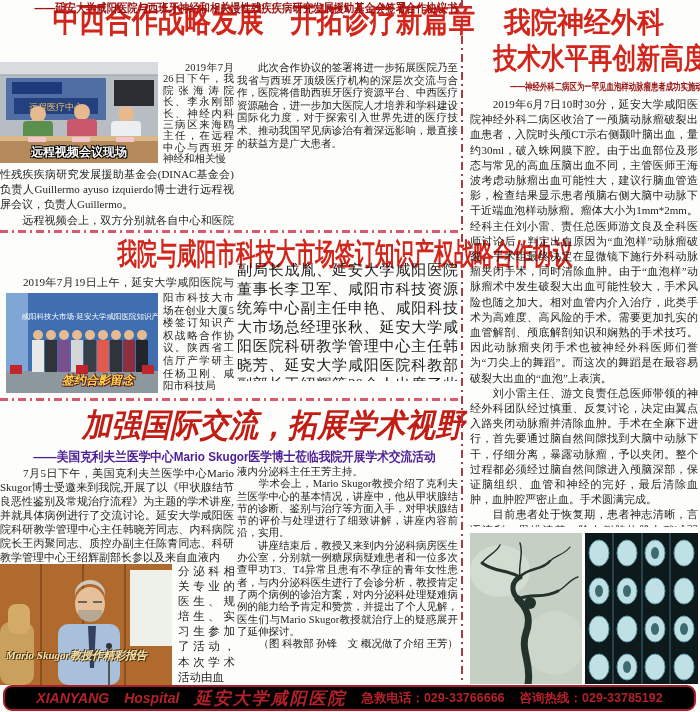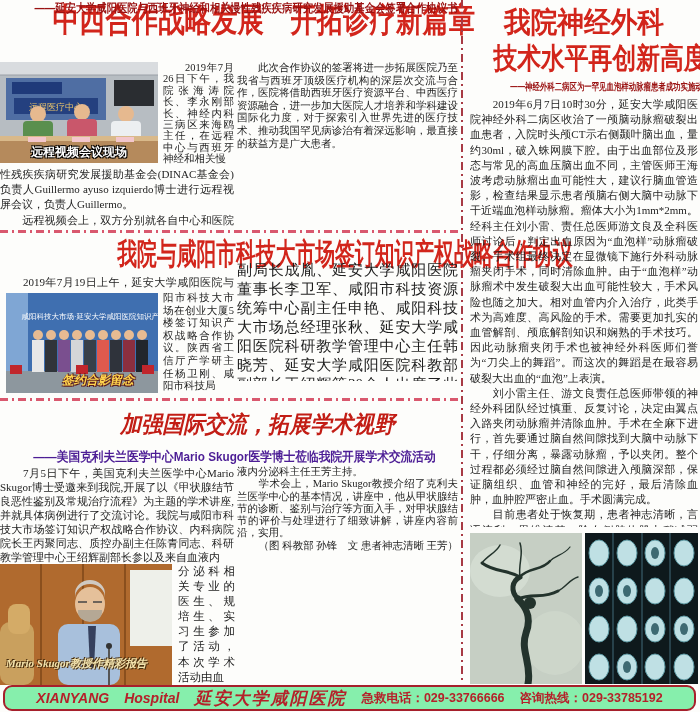--- a/index.html
+++ b/index.html
@@ -142,7 +142,7 @@
 
   <div class="abs hsep" style="left:0;top:398px;width:459px;"></div>
 
-  <div class="abs h-red" style="left:0;top:403px;width:458px;height:44px;line-height:44px;font-size:23px;font-family:'Liberation Serif','DejaVu Serif',serif;font-style:italic;color:#c21d15;padding-left:28px;">
+  <div class="abs h-red" style="left:16px;top:403px;width:458px;height:44px;line-height:44px;font-size:32px;font-family:'Liberation Serif','DejaVu Serif',serif;font-style:italic;color:#c21d15;padding-left:28px;">
     <span class="sq" style="transform:scaleX(0.92);">加强国际交流，拓展学术视野</span>
   </div>
   <div class="abs sub-red" style="left:0;top:448px;width:458px;font-size:13px;color:#4c1d95;">

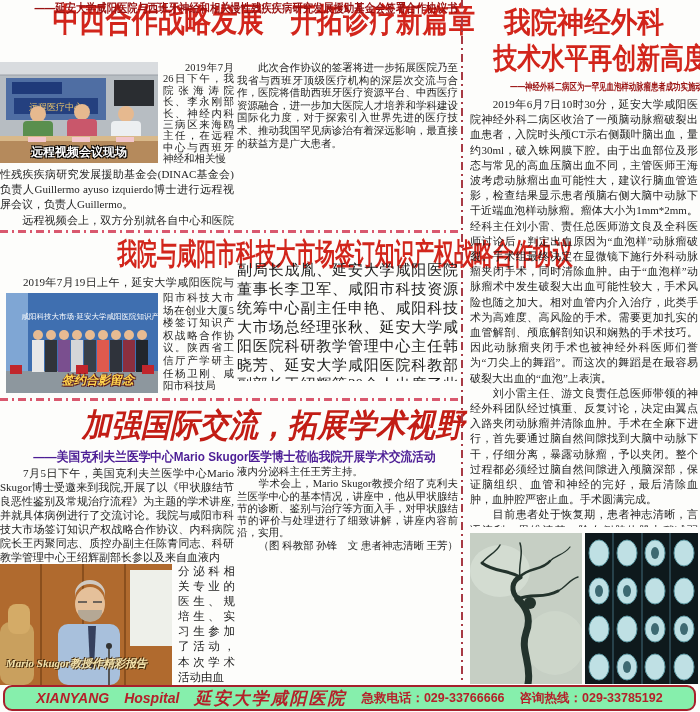--- a/index.html
+++ b/index.html
@@ -150,7 +150,7 @@
   </div>
 
   <div class="abs body-txt" style="left:0;top:466px;width:234px;height:97px;font-size:11px;line-height:14px;">
-    <p>　　7月5日下午，美国克利夫兰医学中心Mario Skugor博士受邀来到我院,开展了以《甲状腺结节良恶性鉴别及常规治疗流程》为主题的学术讲座,并就具体病例进行了交流讨论。我院与咸阳市科技大市场签订知识产权战略合作协议、内科病院院长王丙聚同志、质控办副主任陈青同志、科研教学管理中心王绍辉副部长参以及来自血液内</p>
+    <p>　　7月5日下午，美国克利夫兰医学中心Mario Skugor博士受邀来到我院,开展了以《甲状腺结节良恶性鉴别及常规治疗流程》为主题的学术讲座,并就具体病例进行了交流讨论。延安大学咸阳医院科研教学管理中心主任韩晓芳同志、内科病院院长王丙聚同志、质控办副主任陈青同志、科研教学管理中心王绍辉副部长参以及来自血液内</p>
   </div>
 
   <div class="abs photo" style="left:0;top:564px;width:172px;height:121px;">

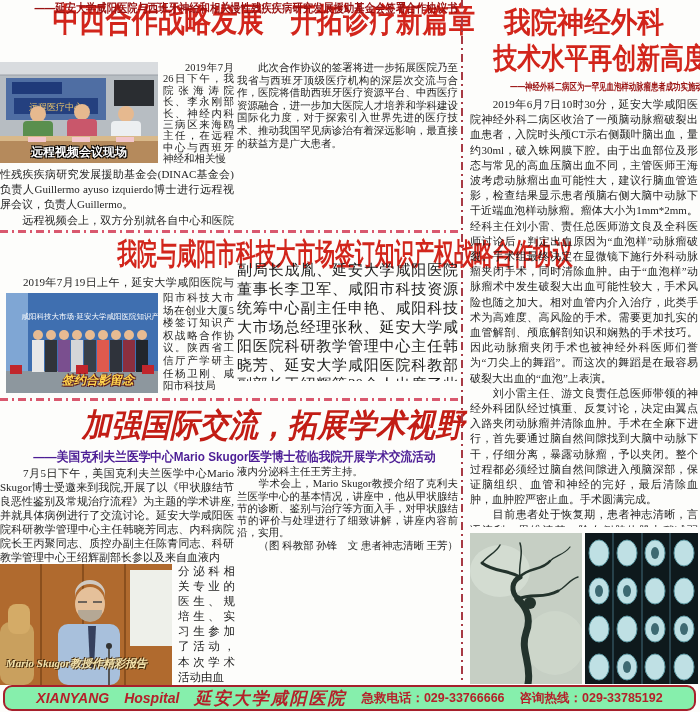--- a/index.html
+++ b/index.html
@@ -182,6 +182,7 @@
   <div class="abs body-txt" style="left:237px;top:466px;width:221px;height:210px;font-size:10.5px;line-height:12.3px;">
     <p>液内分泌科主任王芳主持。</p>
     <p>　　学术会上，Mario Skugor教授介绍了克利夫兰医学中心的基本情况，讲座中，他从甲状腺结节的诊断、鉴别与治疗等方面入手，对甲状腺结节的评价与处理进行了细致讲解，讲座内容前沿，实用。</p>
+    <p>　　讲座结束后，教授又来到内分泌科病房医生办公室，分别就一例糖尿病疑难患者和一位多次查甲功T3、T4异常且患有不孕症的青年女性患者，与内分泌科医生进行了会诊分析，教授肯定了两个病例的诊治方案，对内分泌科处理疑难病例的能力给予肯定和赞赏，并提出了个人见解，医生们与Mario Skugor教授就治疗上的疑惑展开了延伸探讨。</p>
     <p class="byline">（图 科教部 孙锋　文 患者神志清晰 王芳）</p>
   </div>
 

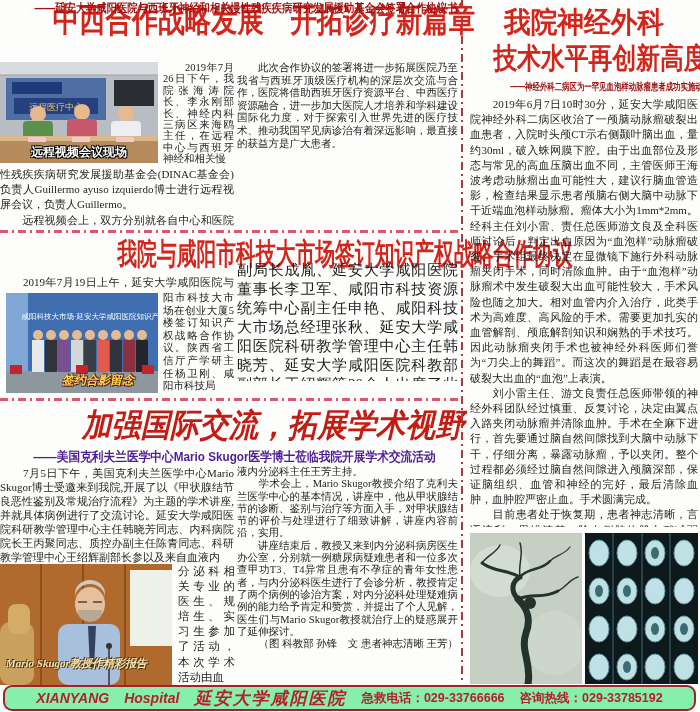--- a/index.html
+++ b/index.html
@@ -183,7 +183,7 @@
     <p>液内分泌科主任王芳主持。</p>
     <p>　　学术会上，Mario Skugor教授介绍了克利夫兰医学中心的基本情况，讲座中，他从甲状腺结节的诊断、鉴别与治疗等方面入手，对甲状腺结节的评价与处理进行了细致讲解，讲座内容前沿，实用。</p>
     <p>　　讲座结束后，教授又来到内分泌科病房医生办公室，分别就一例糖尿病疑难患者和一位多次查甲功T3、T4异常且患有不孕症的青年女性患者，与内分泌科医生进行了会诊分析，教授肯定了两个病例的诊治方案，对内分泌科处理疑难病例的能力给予肯定和赞赏，并提出了个人见解，医生们与Mario Skugor教授就治疗上的疑惑展开了延伸探讨。</p>
-    <p class="byline">（图 科教部 孙锋　文 患者神志清晰 王芳）</p>
+    <p class="byline">（图 科教部 孙锋　文 概况做了介绍 王芳）</p>
   </div>
 
   <div class="abs vsep" style="left:461px;top:0;height:683px;"></div>

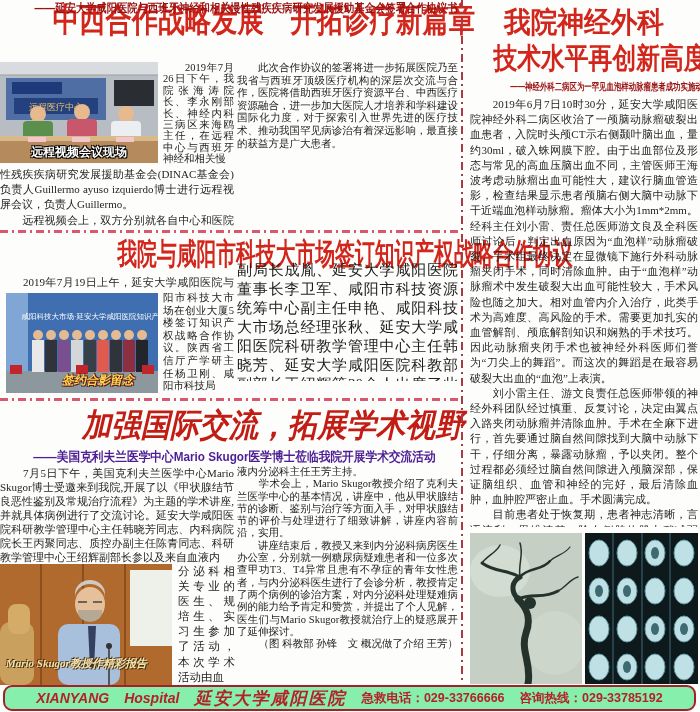--- a/index.html
+++ b/index.html
@@ -29,7 +29,7 @@
   .cap-gold{position:absolute;left:0;right:0;bottom:4px;text-align:center;color:#ffd44d;
             font-style:italic;font-weight:bold;font-size:12px;
             text-shadow:1px 1px 0 #5a1a1a,-1px 1px 0 #5a1a1a,1px -1px 0 #5a1a1a;padding-left:32px;}
-  .cap-cream{position:absolute;left:6px;bottom:14px;color:#f2e2ac;font-style:italic;font-weight:bold;
+  .cap-cream{position:absolute;left:6px;bottom:22px;color:#f2e2ac;font-style:italic;font-weight:bold;
              font-size:11px;text-shadow:1px 1px 0 #4a3010,-1px -1px 0 #4a3010;}
   
   .footer-box{border:2.5px solid #a6202c;border-radius:9px;display:flex;align-items:center;

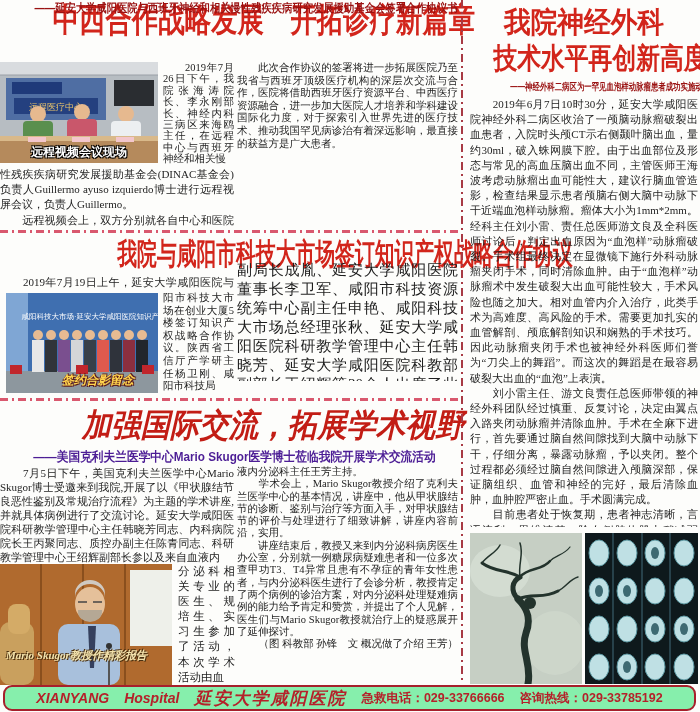--- a/index.html
+++ b/index.html
@@ -33,7 +33,7 @@
              font-size:11px;text-shadow:1px 1px 0 #4a3010,-1px -1px 0 #4a3010;}
   
   .footer-box{border:2.5px solid #a6202c;border-radius:9px;display:flex;align-items:center;
-              justify-content:center;gap:15px;color:#b5212a;background:#86efac;}
+              justify-content:center;gap:15px;color:#b5212a;background:#000000;}
   .f-en{font-family:"Liberation Sans","DejaVu Sans",sans-serif;font-weight:bold;font-style:italic;font-size:14px;}
   .f-cn{font-weight:bold;font-style:italic;font-size:17px;letter-spacing:2px;}
   .f-tel{font-family:"Liberation Sans","DejaVu Sans",sans-serif;font-weight:bold;font-size:12.5px;}

